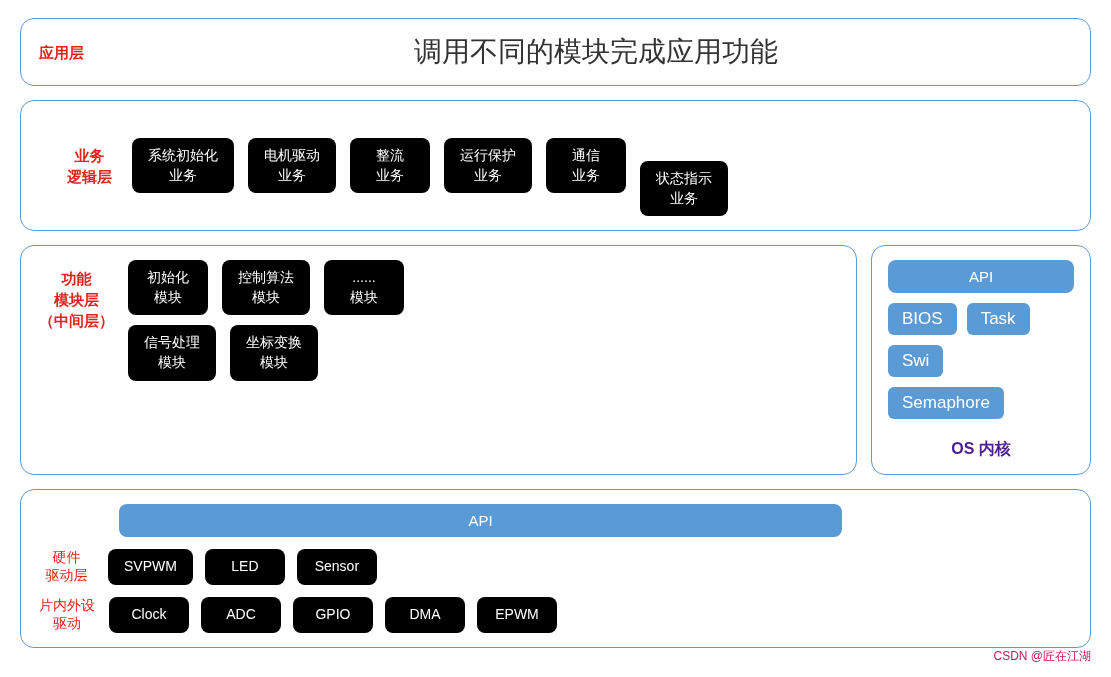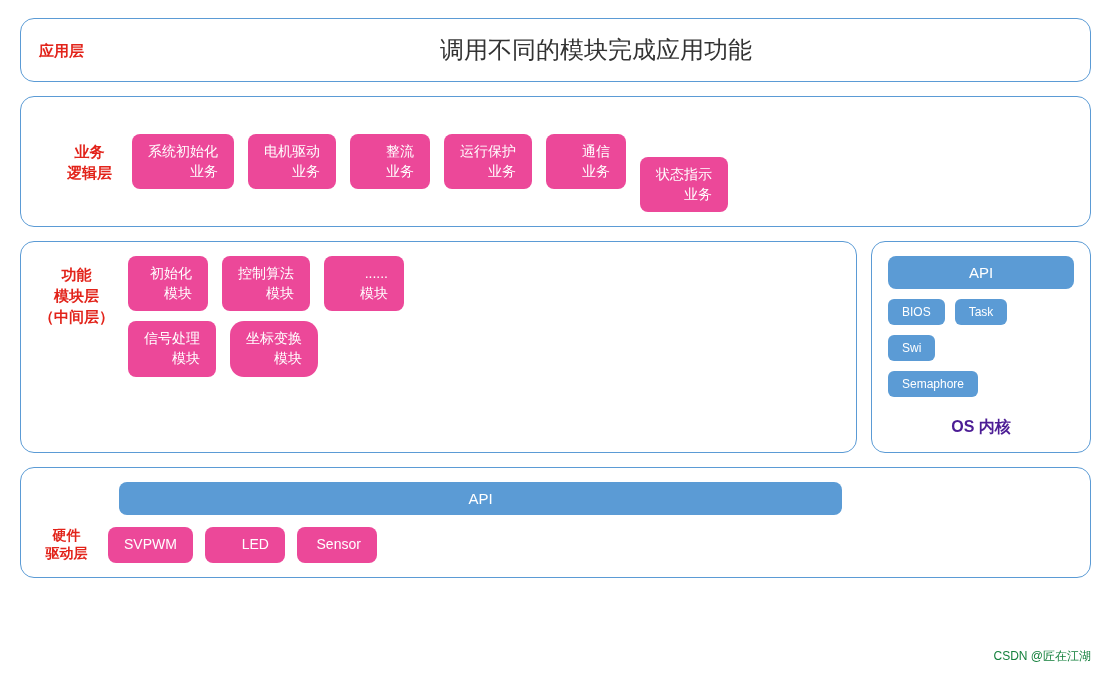--- a/index.html
+++ b/index.html
@@ -53,7 +53,7 @@
       margin-right: 36px;
     }
     .app-layer-text {
-      font-size: 24px;
+      font-size: 28px;
       color: #333;
       flex: 1;
       text-align: center;

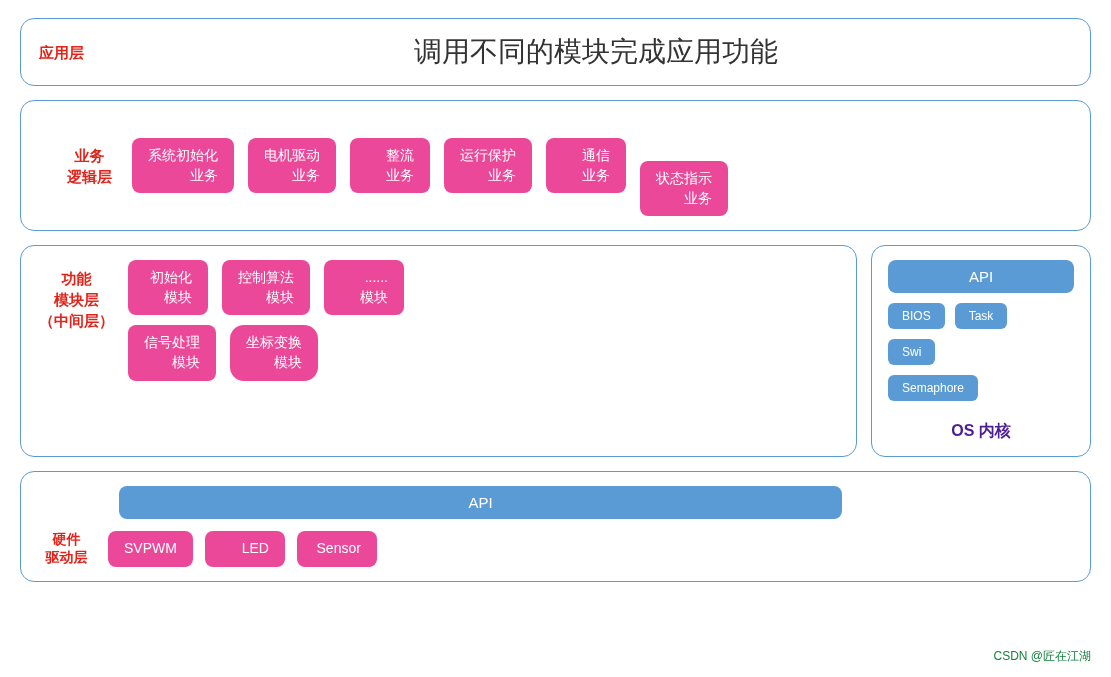--- a/index.html
+++ b/index.html
@@ -83,12 +83,12 @@
 
     
     .btn-blue {
-      background: #ec4899;
+      background: #000000;
       color: #fff;
       border-radius: 8px;
       padding: 8px 16px;
       font-size: 14px;
-      text-align: right;
+      text-align: center;
       line-height: 1.4;
       white-space: pre-line;
       min-width: 80px;

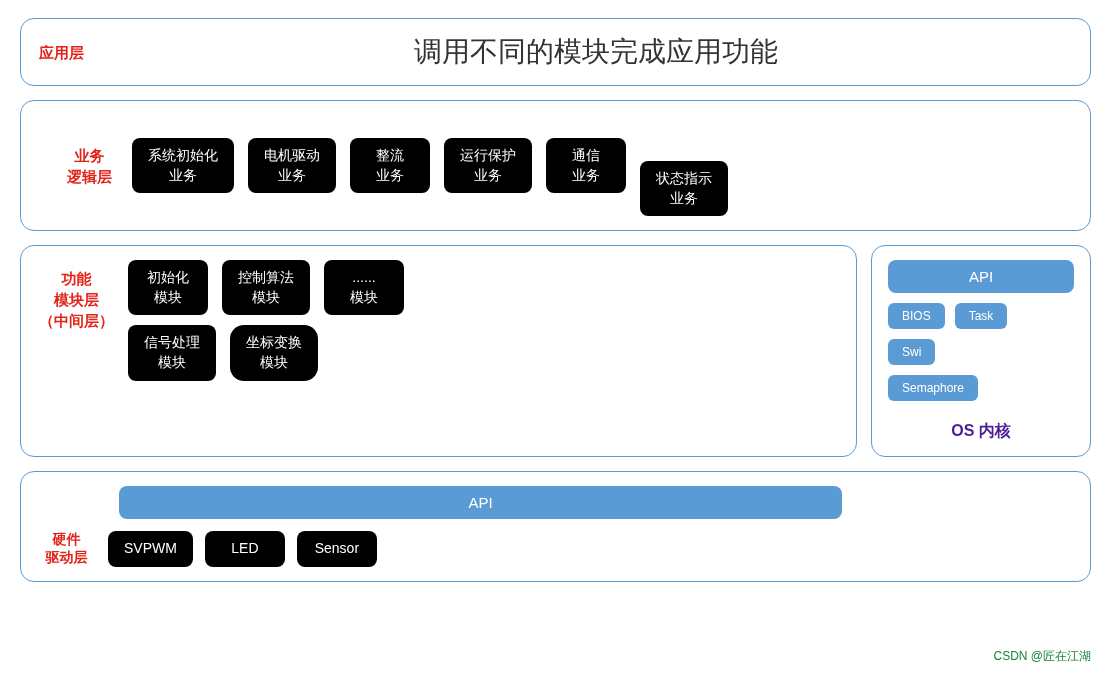--- a/index.html
+++ b/index.html
@@ -193,7 +193,7 @@
       color: #fff;
       border-radius: 6px;
       padding: 6px 14px;
-      font-size: 12px;
+      font-size: 17px;
       text-align: center;
     }
 

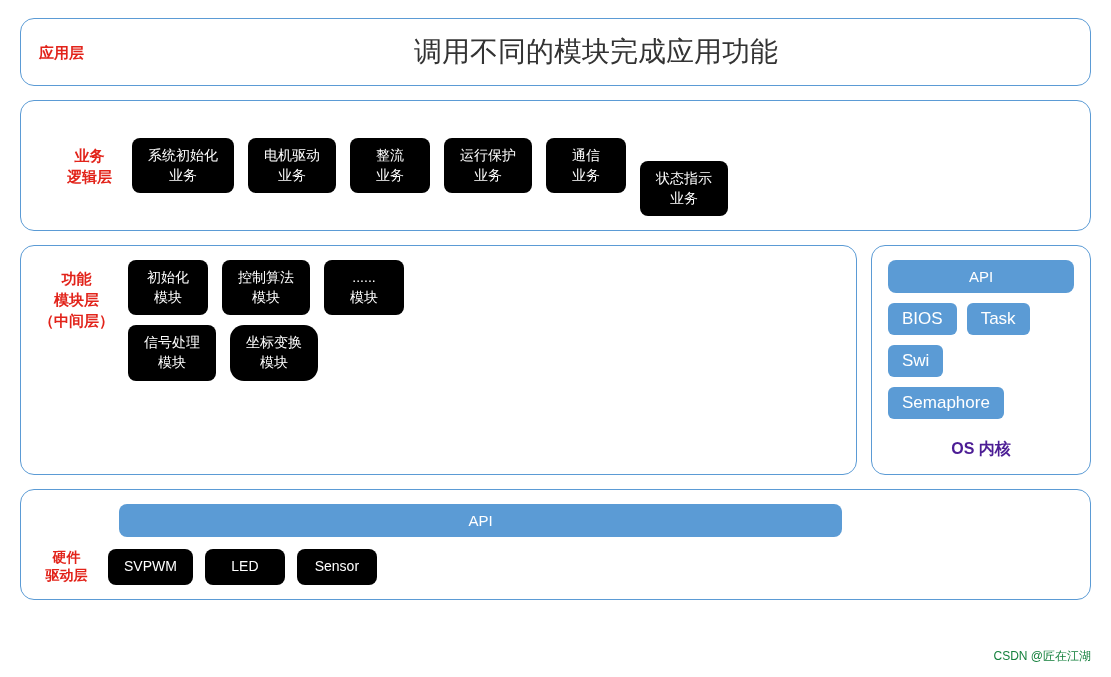--- a/index.html
+++ b/index.html
@@ -256,7 +256,7 @@
 
         <span class="btn-blue" style="white-space: pre-line;">信号处理
 模块</span>
-            <span class="btn-blue" style="white-space: pre-line; border-radius: 14px;">坐标变换
+            <span class="btn-blue" style="white-space: pre-line;">坐标变换
 模块</span>
           </div>
       </div>

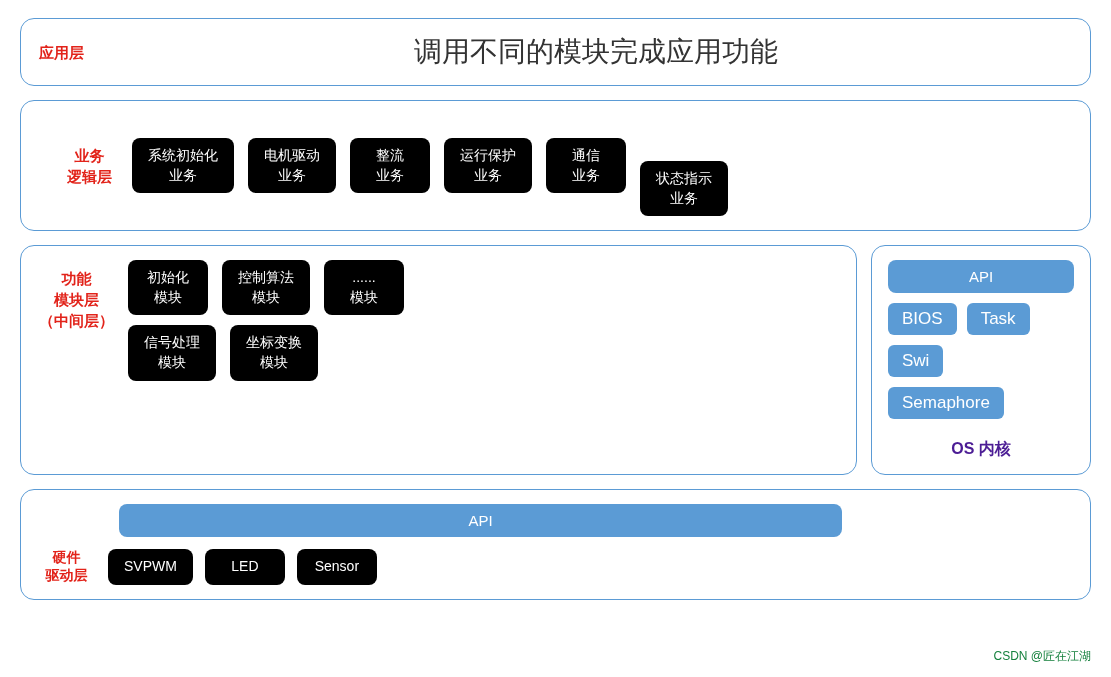--- a/index.html
+++ b/index.html
@@ -144,7 +144,7 @@
     .hw-section-label {
       color: #e2231a;
       font-size: 14px;
-      font-weight: bold;
+      font-weight: normal;
       white-space: pre-line;
       text-align: center;
       min-width: 55px;

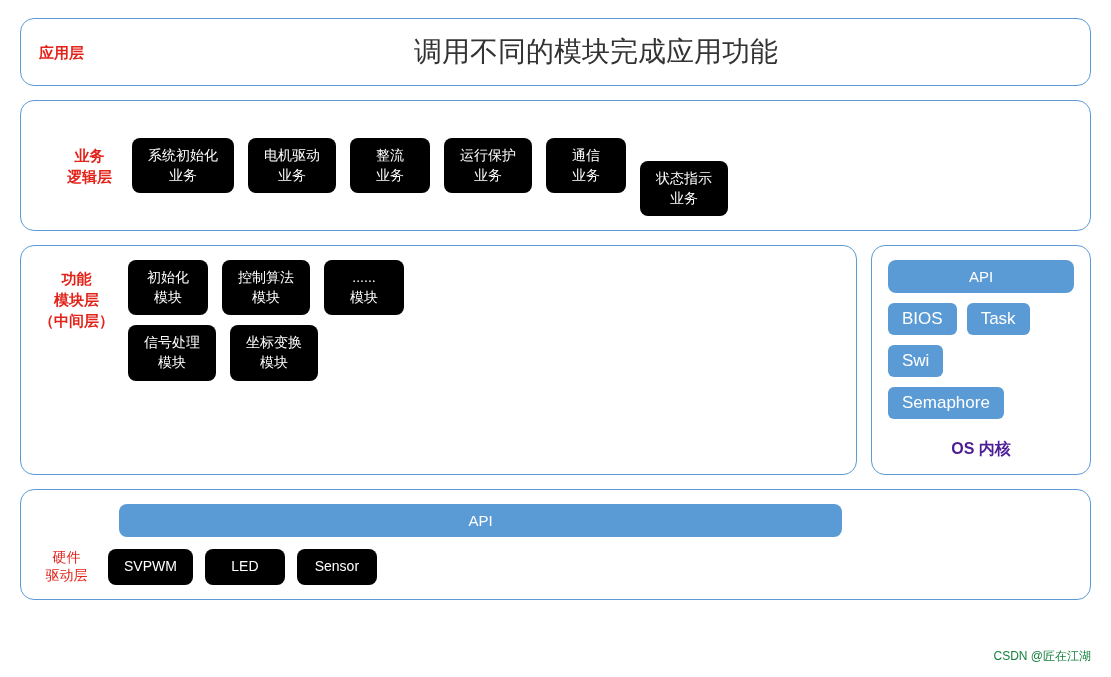--- a/index.html
+++ b/index.html
@@ -300,6 +300,18 @@
         </div>
     </div>
 
+    <div class="hw-section">
+      <span class="hw-section-label">片内外设
+驱动</span>
+      <div style="display:flex; gap:12px;">
+
+      <span class="btn-blue">Clock</span>
+          <span class="btn-blue">ADC</span>
+          <span class="btn-blue">GPIO</span>
+          <span class="btn-blue">DMA</span>
+          <span class="btn-blue">EPWM</span>
+        </div>
+    </div>
   </div>
 
 </div>

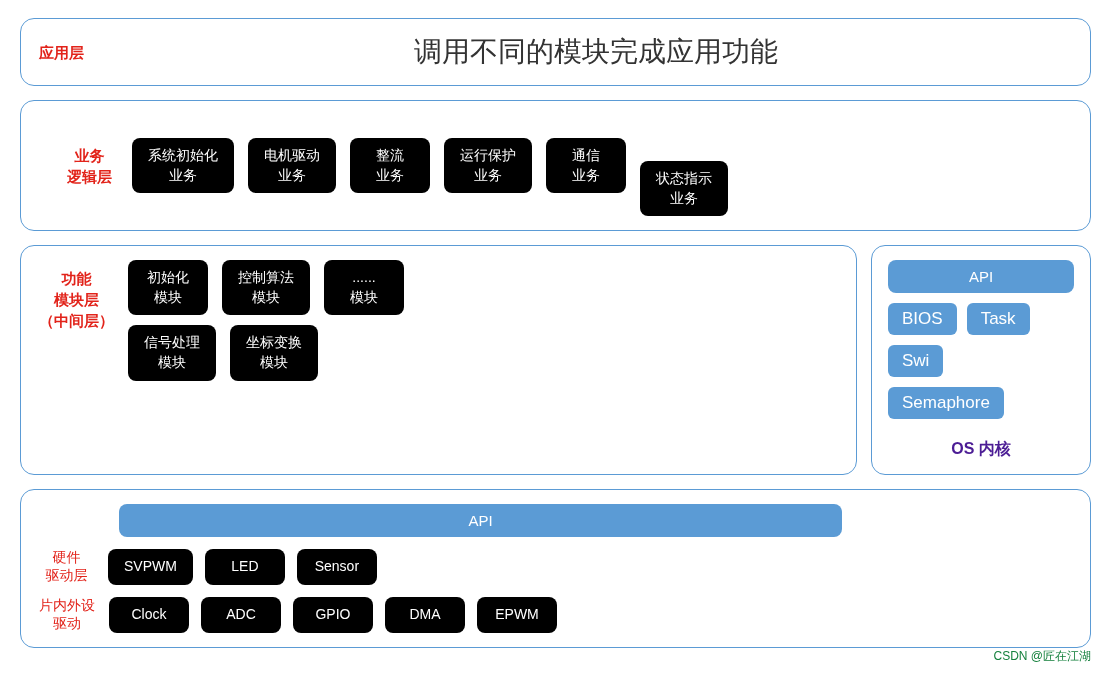--- a/index.html
+++ b/index.html
@@ -203,7 +203,7 @@
       bottom: 12px;
       right: 20px;
       font-size: 12px;
-      color: #15803d;
+      color: #be185d;
     }
   </style>
 </head>

